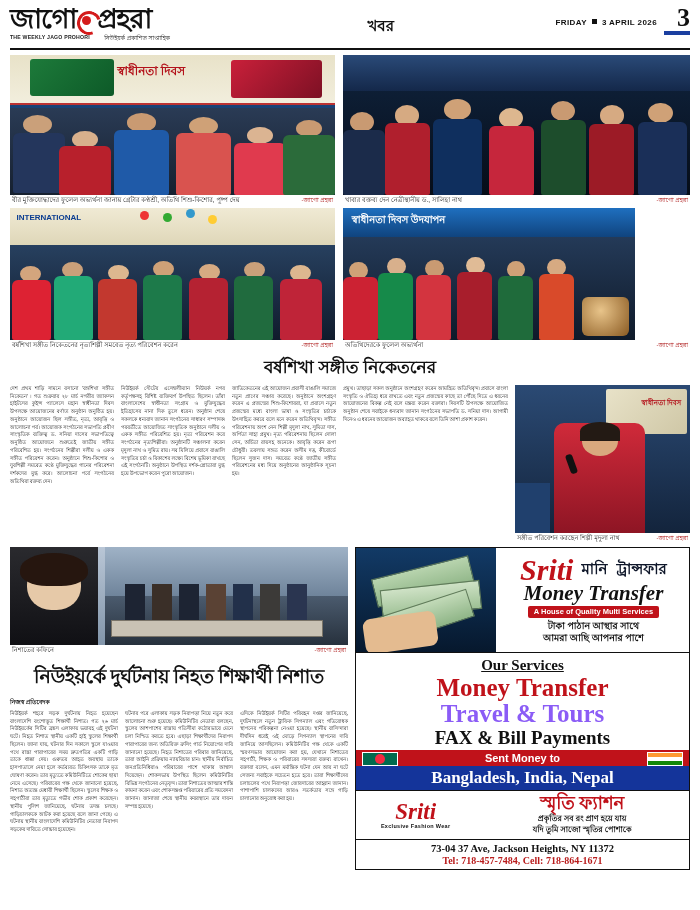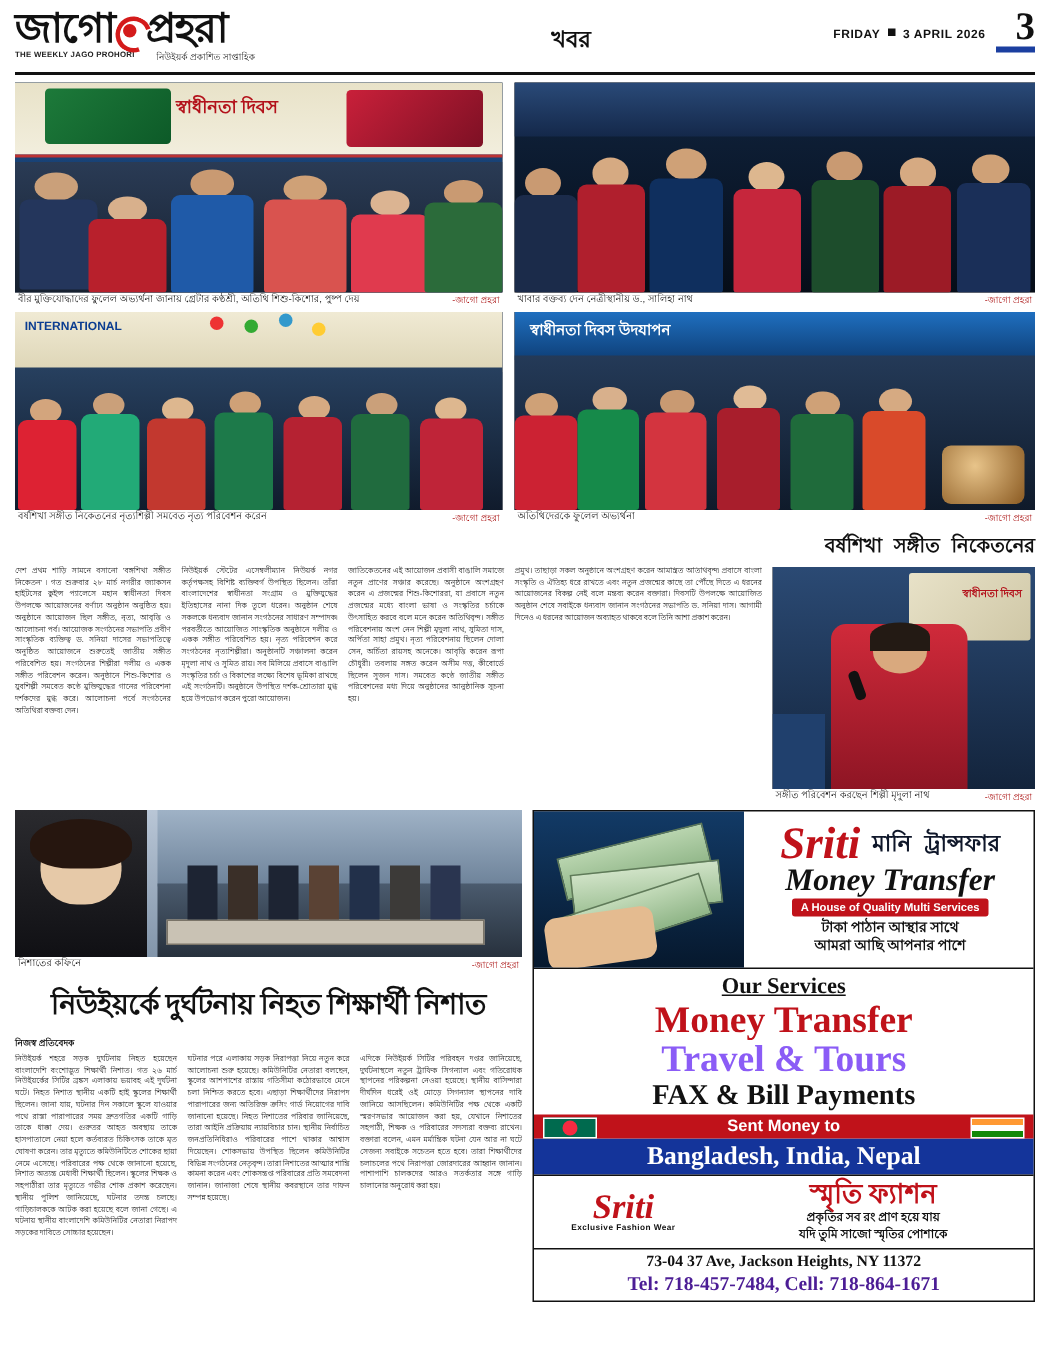--- a/index.html
+++ b/index.html
@@ -241,7 +241,7 @@
     </div>
 
     <div class="photo-wrap" style="width:347px;">
-      <div class="photo" style="width:347px;height:132px;text-decoration:underline;">
+      <div class="photo" style="width:292px;height:132px;text-decoration:underline;">
         <div class="scene" style="background:linear-gradient(#12294a,#08121f);"></div>
         <div style="position:absolute;left:0;top:0;right:0;height:24%;background:linear-gradient(#1f6fbf,#0e3f78);"></div>
         <div style="position:absolute;left:3%;top:3%;font-family:'Liberation Serif',serif;font-weight:bold;font-size:10px;color:#fff;">স্বাধীনতা দিবস উদযাপন</div>

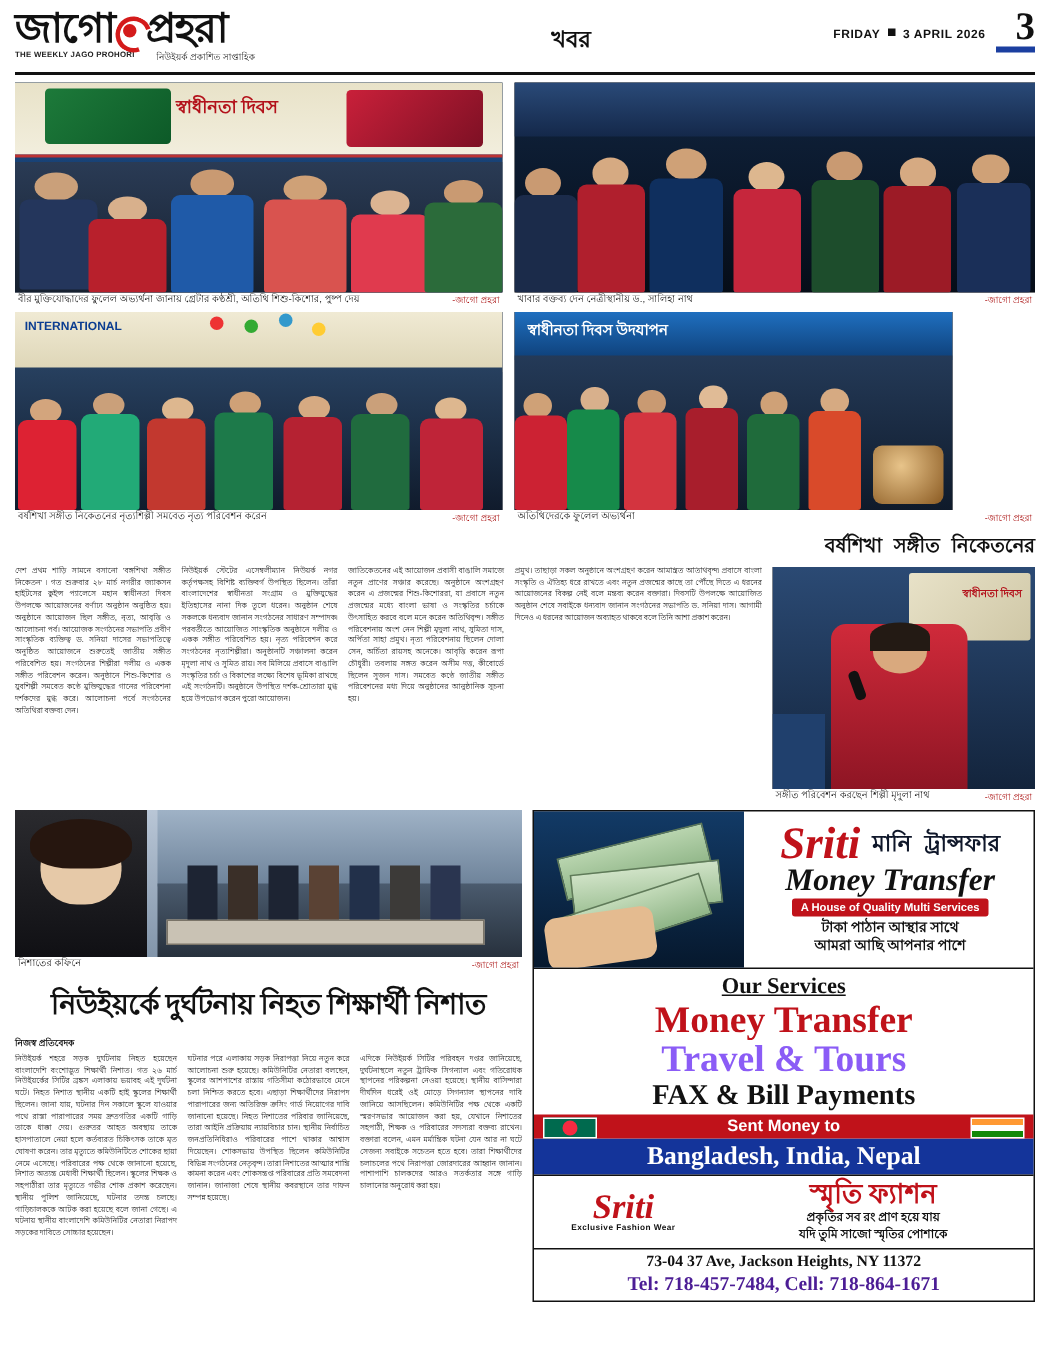--- a/index.html
+++ b/index.html
@@ -59,8 +59,8 @@
   .body{position:absolute;border-radius:6px 6px 2px 2px;}
 
   .section-title{
-    text-align:right;font-family:Liberation Mono, monospace;font-weight:bold;
-    font-size:13px;color:#111;margin:3px 0 3px 0;
+    text-align:center;font-family:Liberation Sans, sans-serif;font-weight:bold;
+    font-size:17px;color:#111;margin:3px 0 3px 0;
   }
 
   

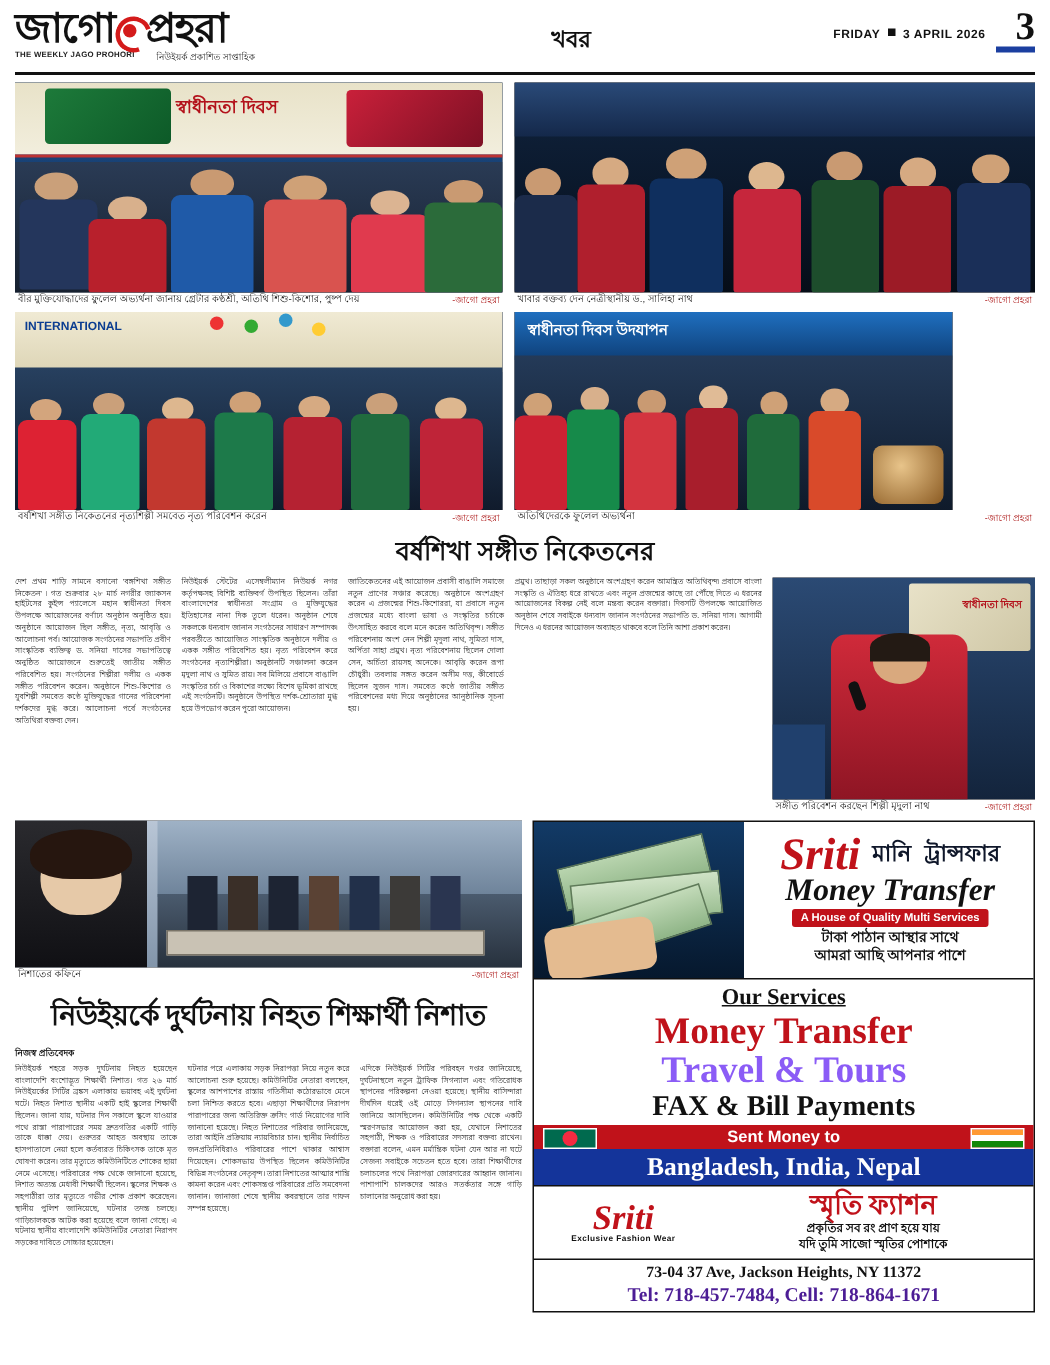--- a/index.html
+++ b/index.html
@@ -109,7 +109,7 @@
   .fash-bn-title{font-family:"Liberation Serif", serif;font-weight:bold;font-size:18px;color:#c0121a;text-align:center;line-height:1;}
   .fash-bn{font-family:"Liberation Serif", serif;font-weight:bold;font-size:8px;color:#111;text-align:center;line-height:1.35;margin-top:2px;}
   .addr{text-align:center;font-weight:bold;font-size:10.5px;color:#111;padding:3px 0 0;font-family:"Liberation Serif", serif;}
-  .tel{text-align:center;font-weight:bold;font-size:13px;color:#4c1d95;padding:1px 0 3px;font-family:"Liberation Serif", serif;}
+  .tel{text-align:center;font-weight:bold;font-size:10px;color:#b91c1c;padding:1px 0 3px;font-family:"Liberation Serif", serif;}
 
   .bottom-cols{display:flex;gap:7px;}
 </style>

